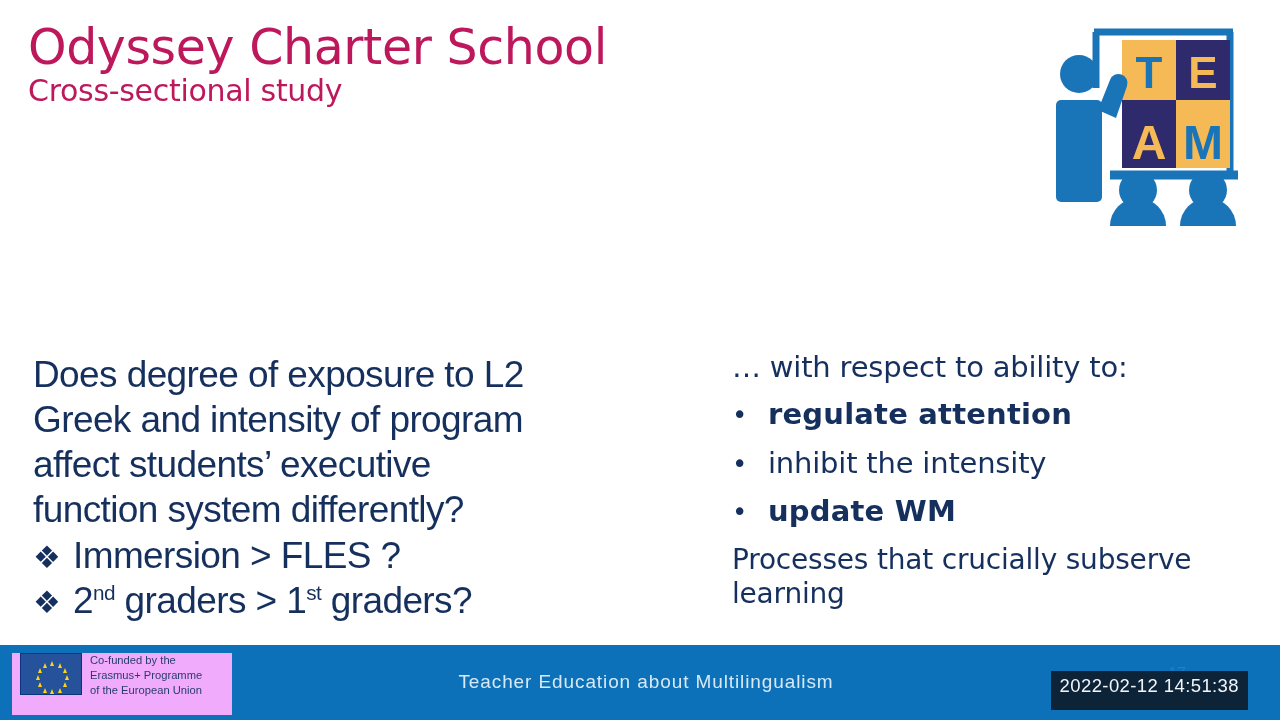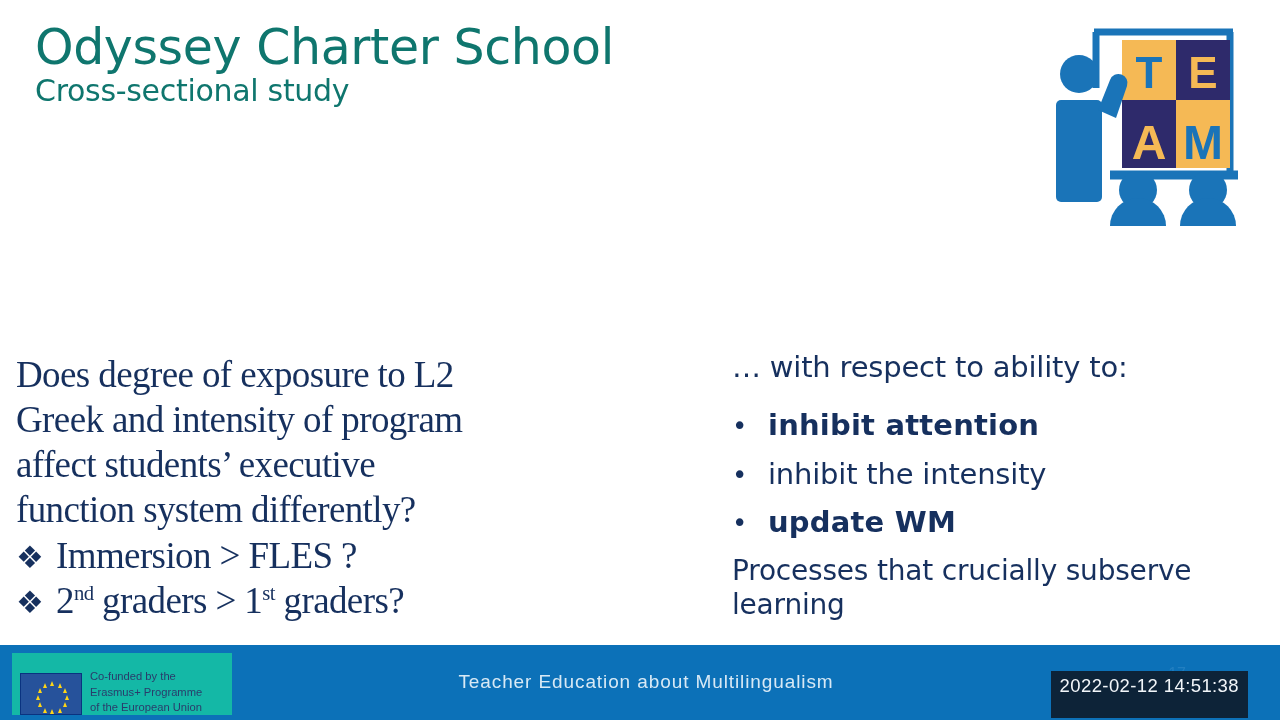--- a/index.html
+++ b/index.html
@@ -24,9 +24,9 @@
   
   .title-block {
     position: absolute;
-    left: 35px;
+    left: 28px;
     top: 22px;
-    color: #0f766e;
+    color: #be185d;
   }
   .title-main {
     font-family: "DejaVu Sans", sans-serif;

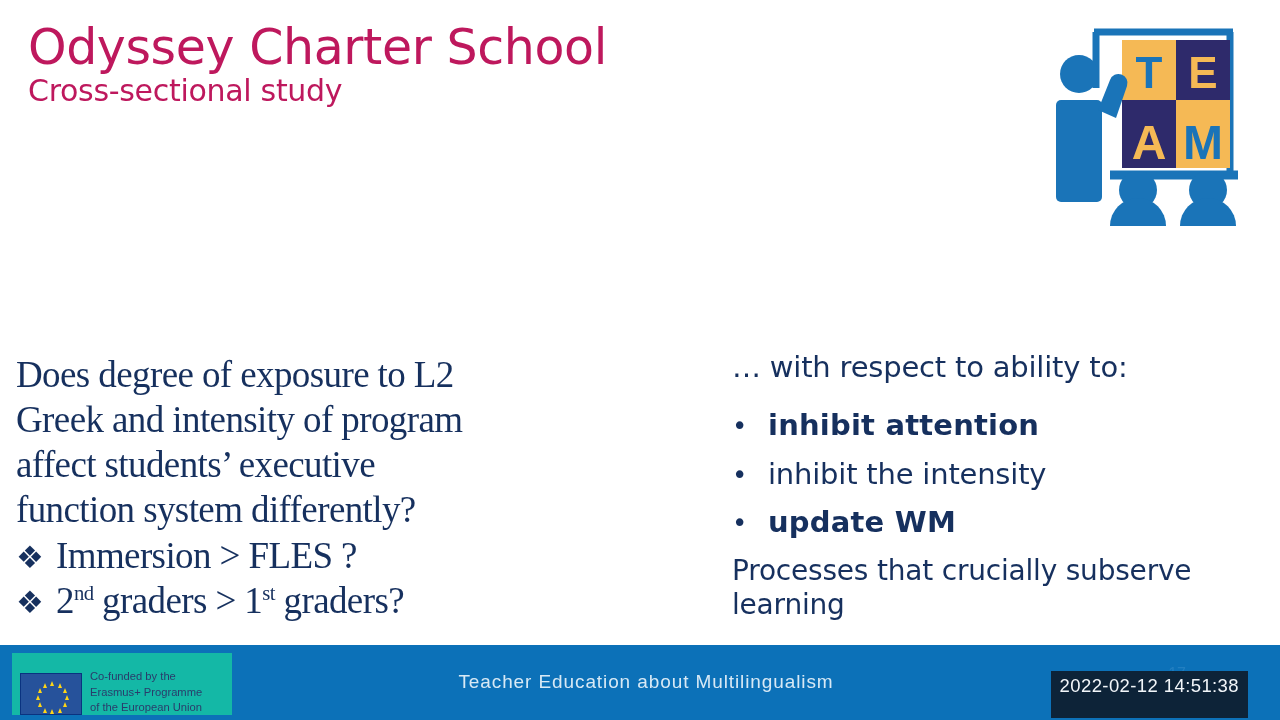--- a/index.html
+++ b/index.html
@@ -57,11 +57,11 @@
   
   .body-left {
     position: absolute;
-    left: 16px;
+    left: 33px;
     top: 352px;
     width: 660px;
     color: #16305E;
-    font-family: Liberation Serif, serif;
+    font-family: Liberation Sans, sans-serif;
     font-size: 37px;
     line-height: 1.22;
     letter-spacing: -0.6px;

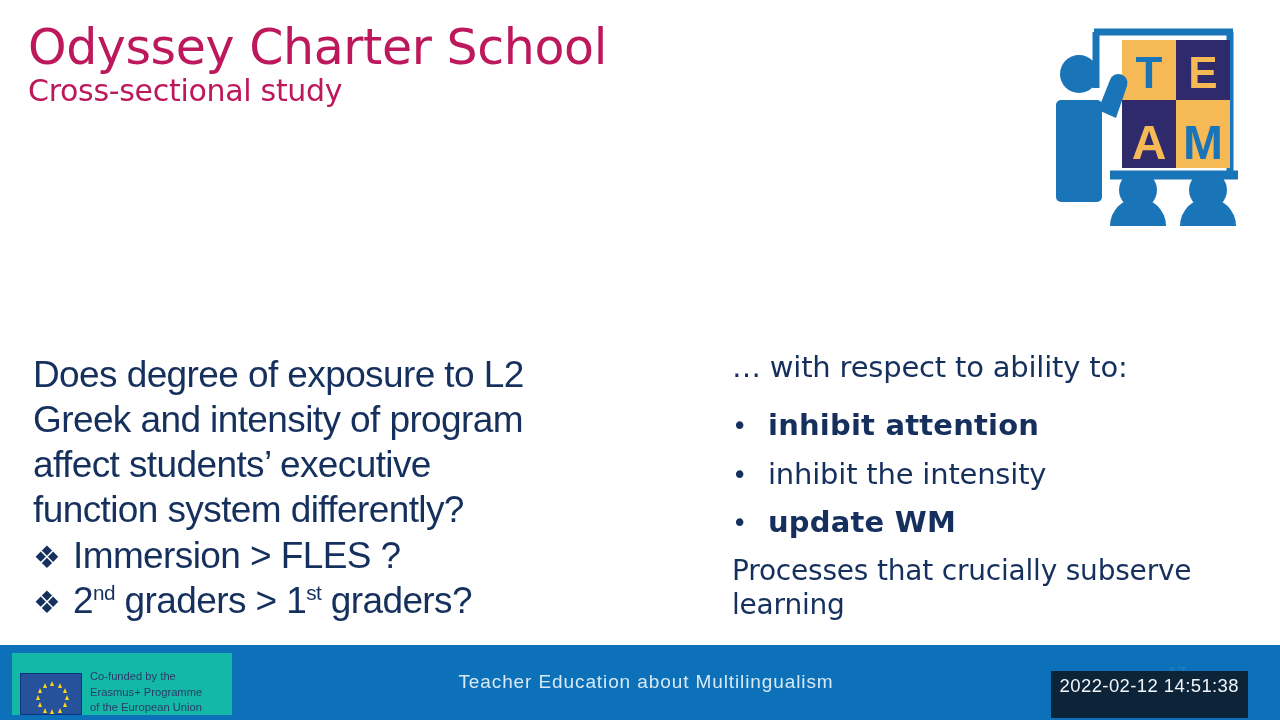--- a/index.html
+++ b/index.html
@@ -99,7 +99,7 @@
     line-height: 1.2;
     letter-spacing: -0.2px;
   }
-  .rt-lead { font-size: 29px; margin-bottom: 23px; white-space: nowrap; }
+  .rt-lead { font-size: 29px; margin-bottom: 12px; white-space: nowrap; }
 
   .rt-bullet {
     display: flex;

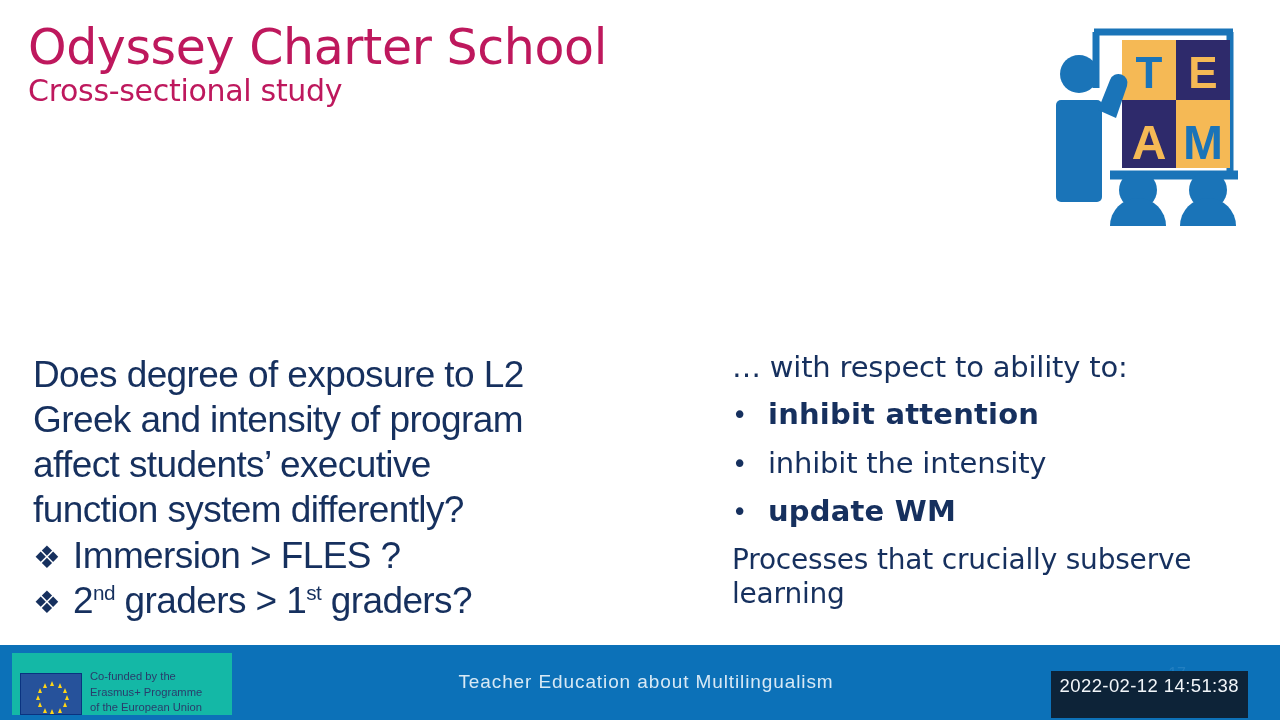--- a/index.html
+++ b/index.html
@@ -262,7 +262,7 @@
 
     <div class="rt-bullet">
       <span class="rt-dot">•</span>
-      <span class="rt-label bold">inhibit attention</span>
+      <span class="rt-label bold">regulate attention</span>
     </div>
 
     <div class="rt-bullet">

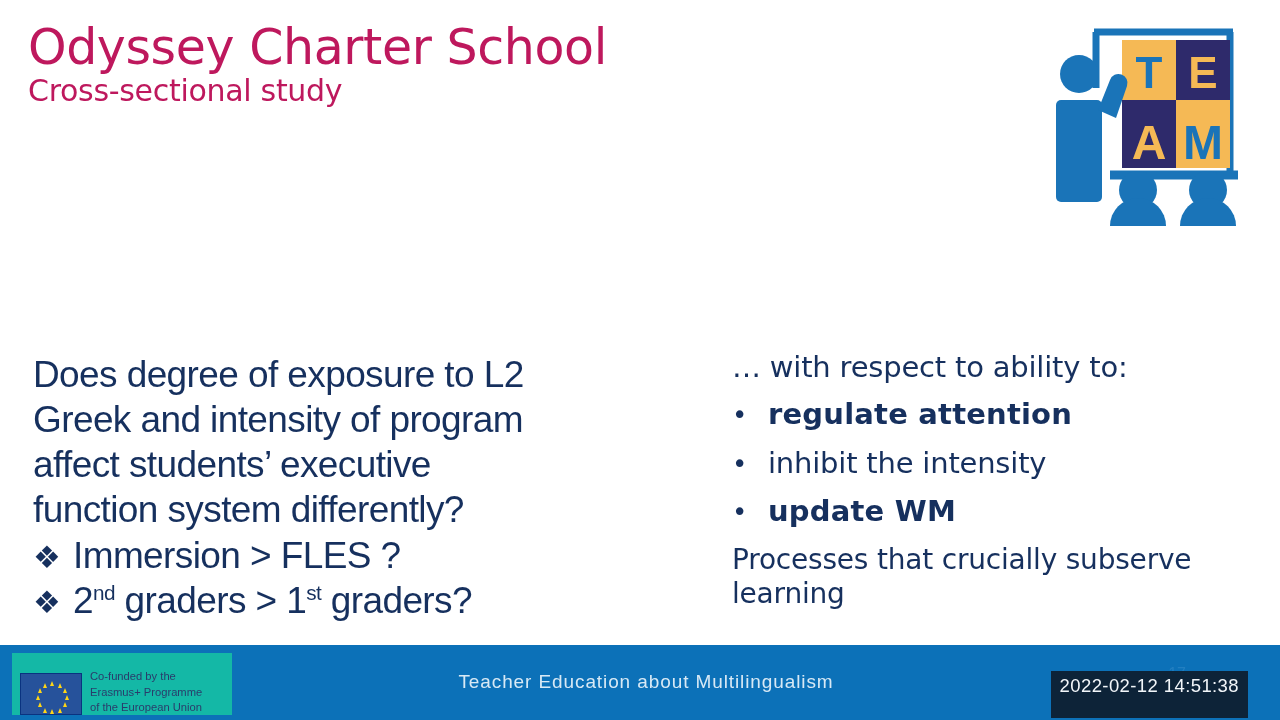--- a/index.html
+++ b/index.html
@@ -138,9 +138,9 @@
     top: 8px;
     width: 220px;
     height: 62px;
-    background: #14b8a6;
+    background: #f0abfc;
     display: flex;
-    align-items: flex-end;
+    align-items: flex-start;
     padding-left: 8px;
   }
   .eu-flag {

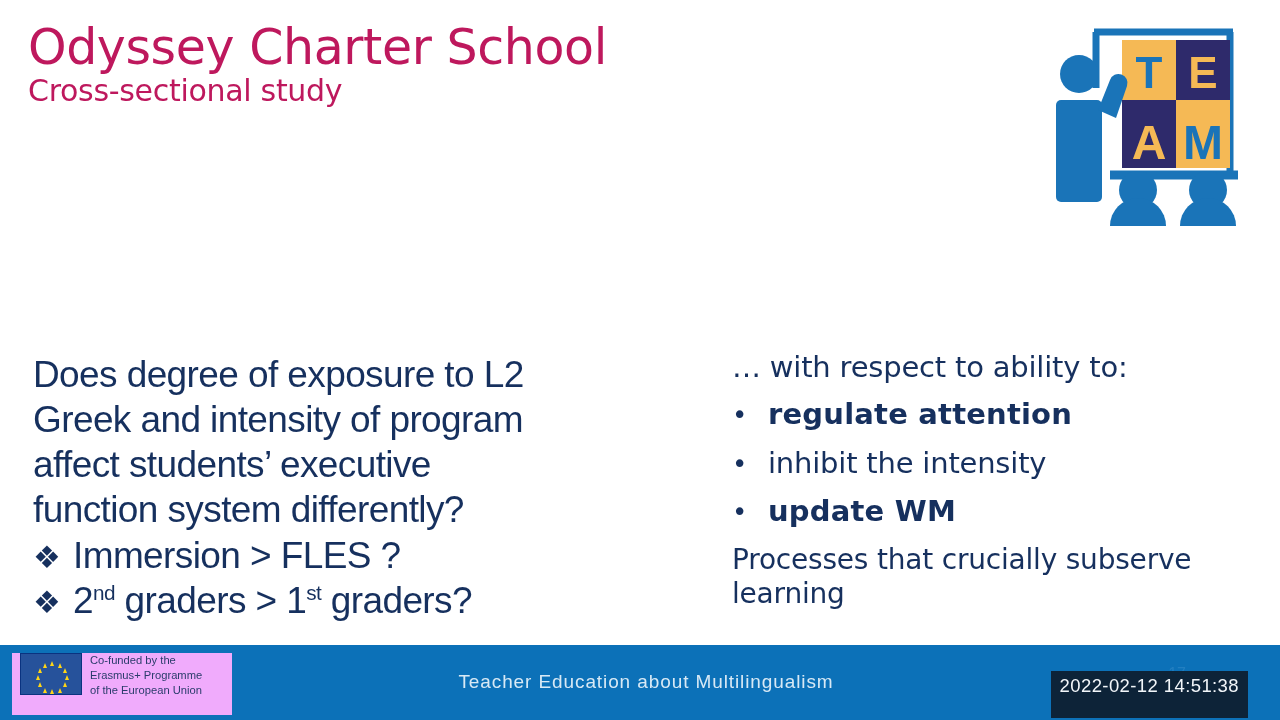--- a/index.html
+++ b/index.html
@@ -197,7 +197,7 @@
     font-family: "Liberation Sans", sans-serif;
     font-size: 18.5px;
     letter-spacing: 0.4px;
-    padding: 4px 9px 21px 9px;
+    padding: 4px 9px 13px 9px;
     white-space: nowrap;
   }
 </style>

